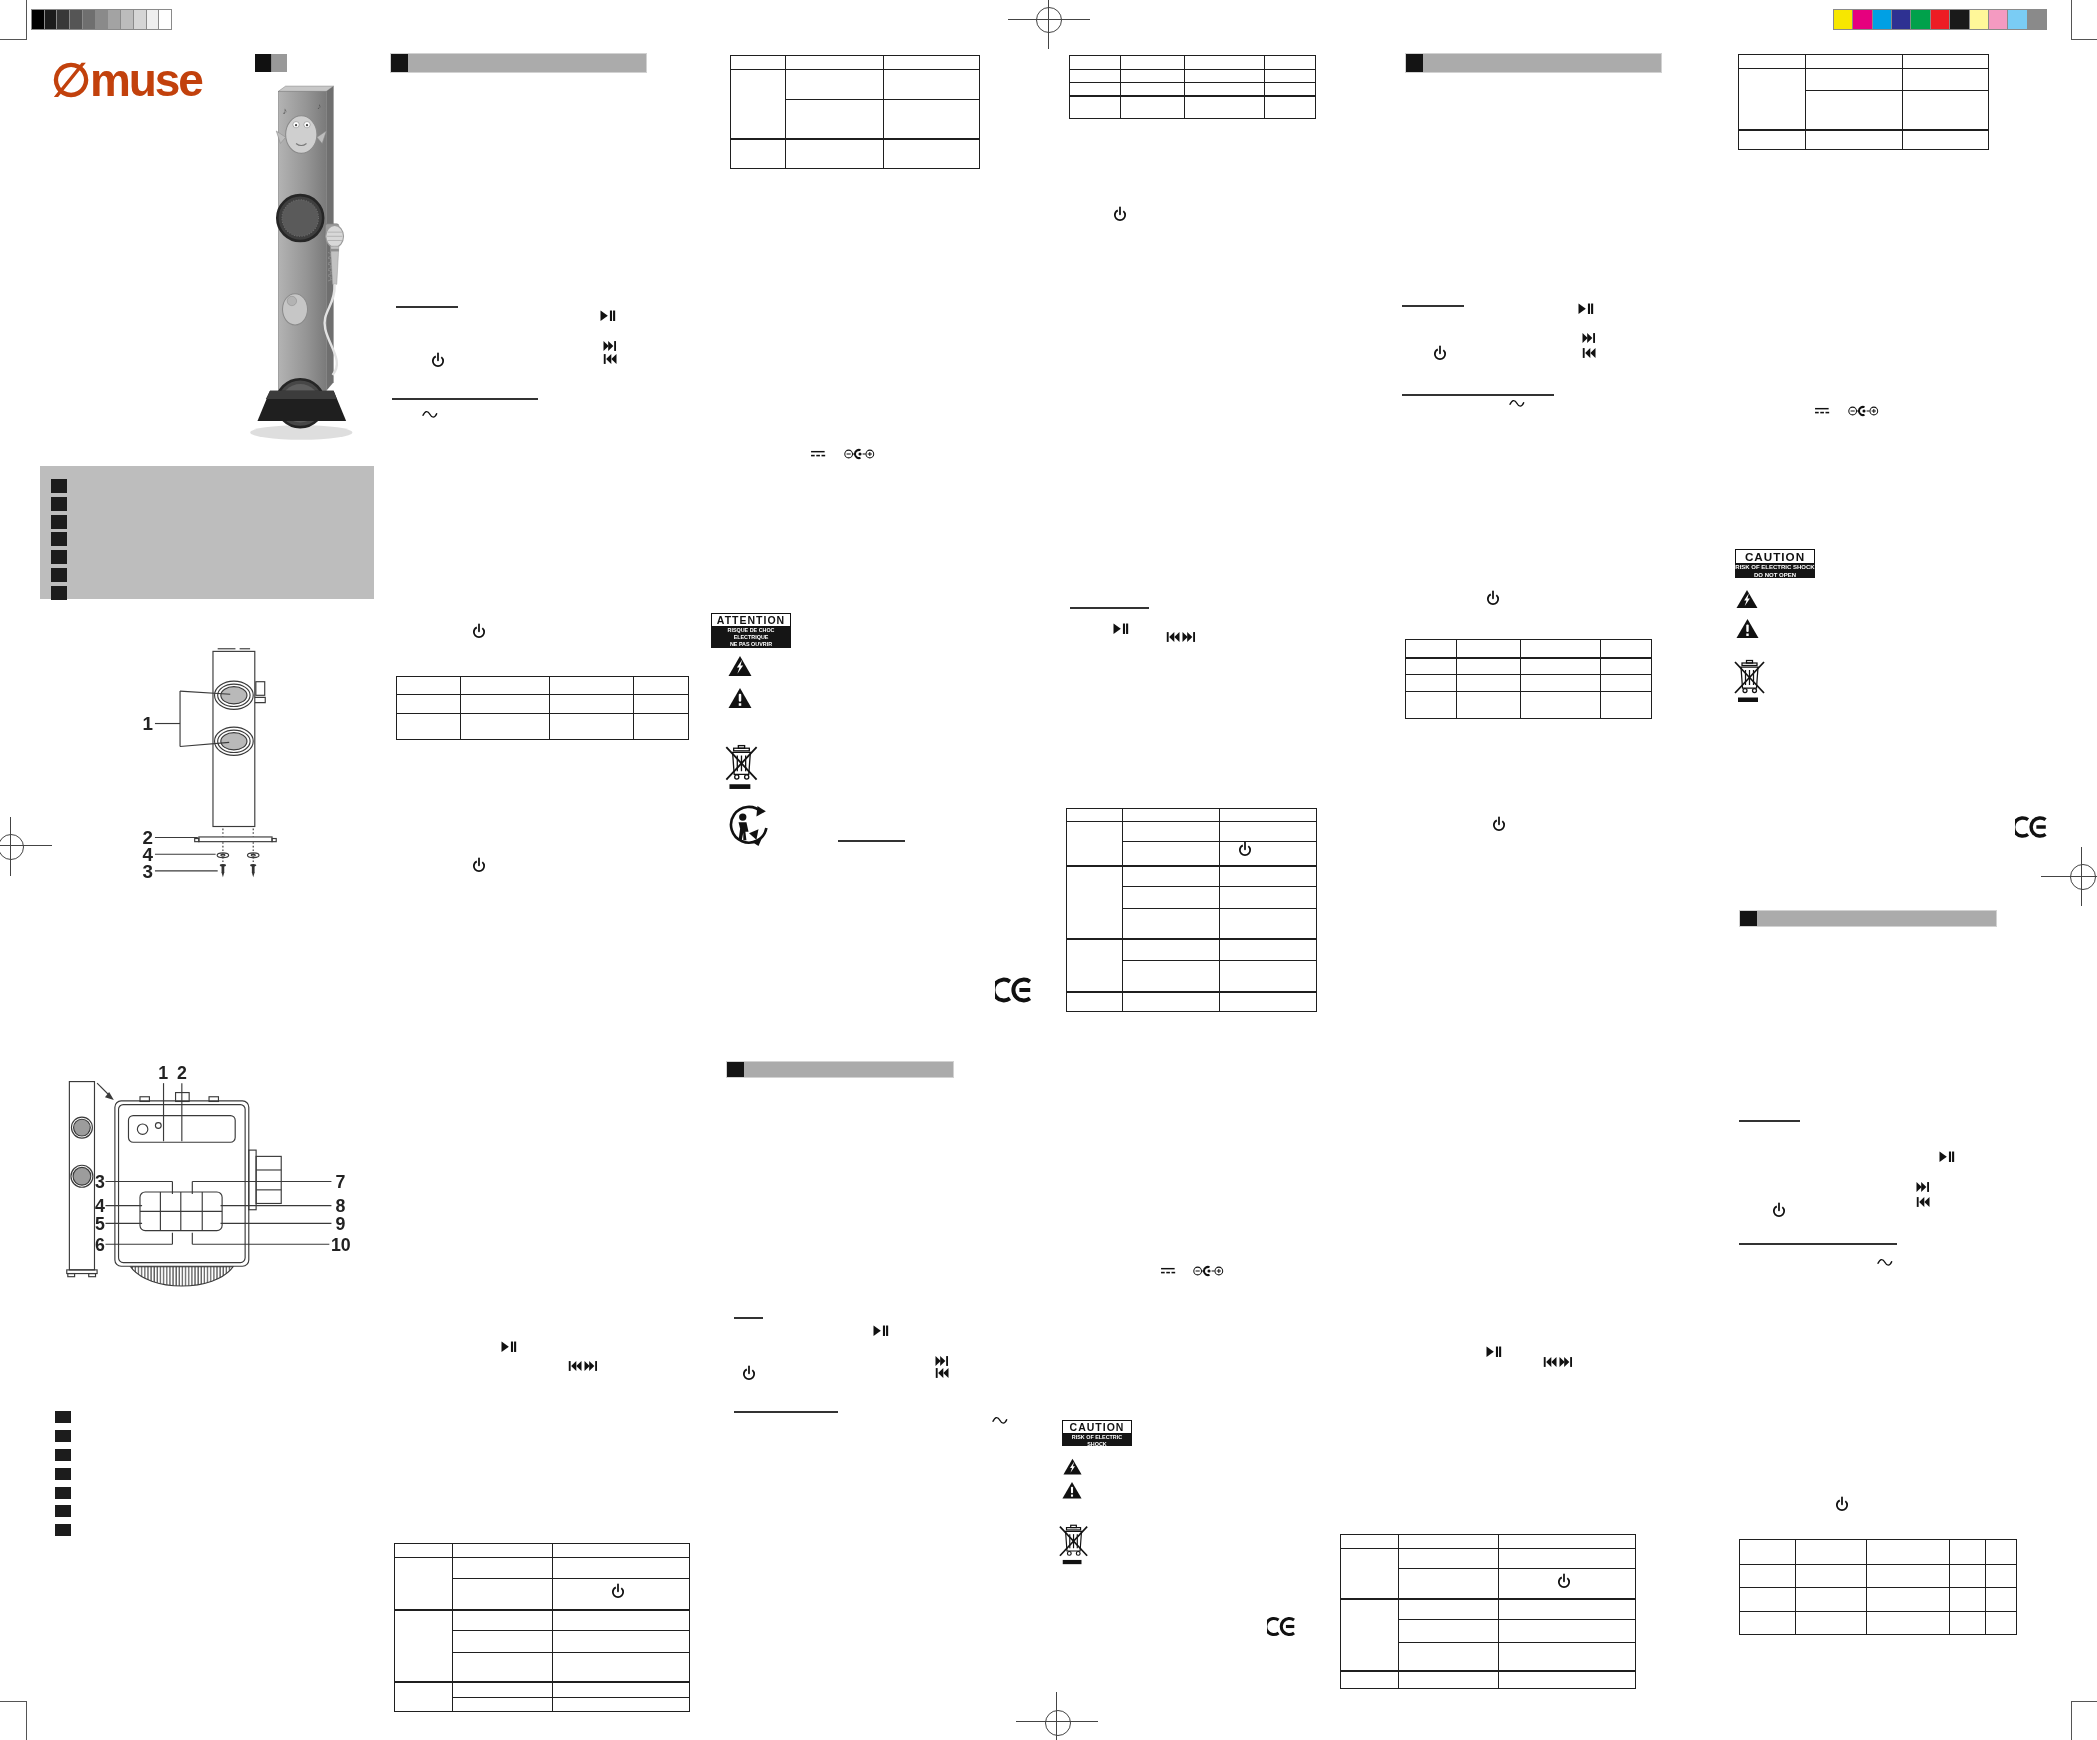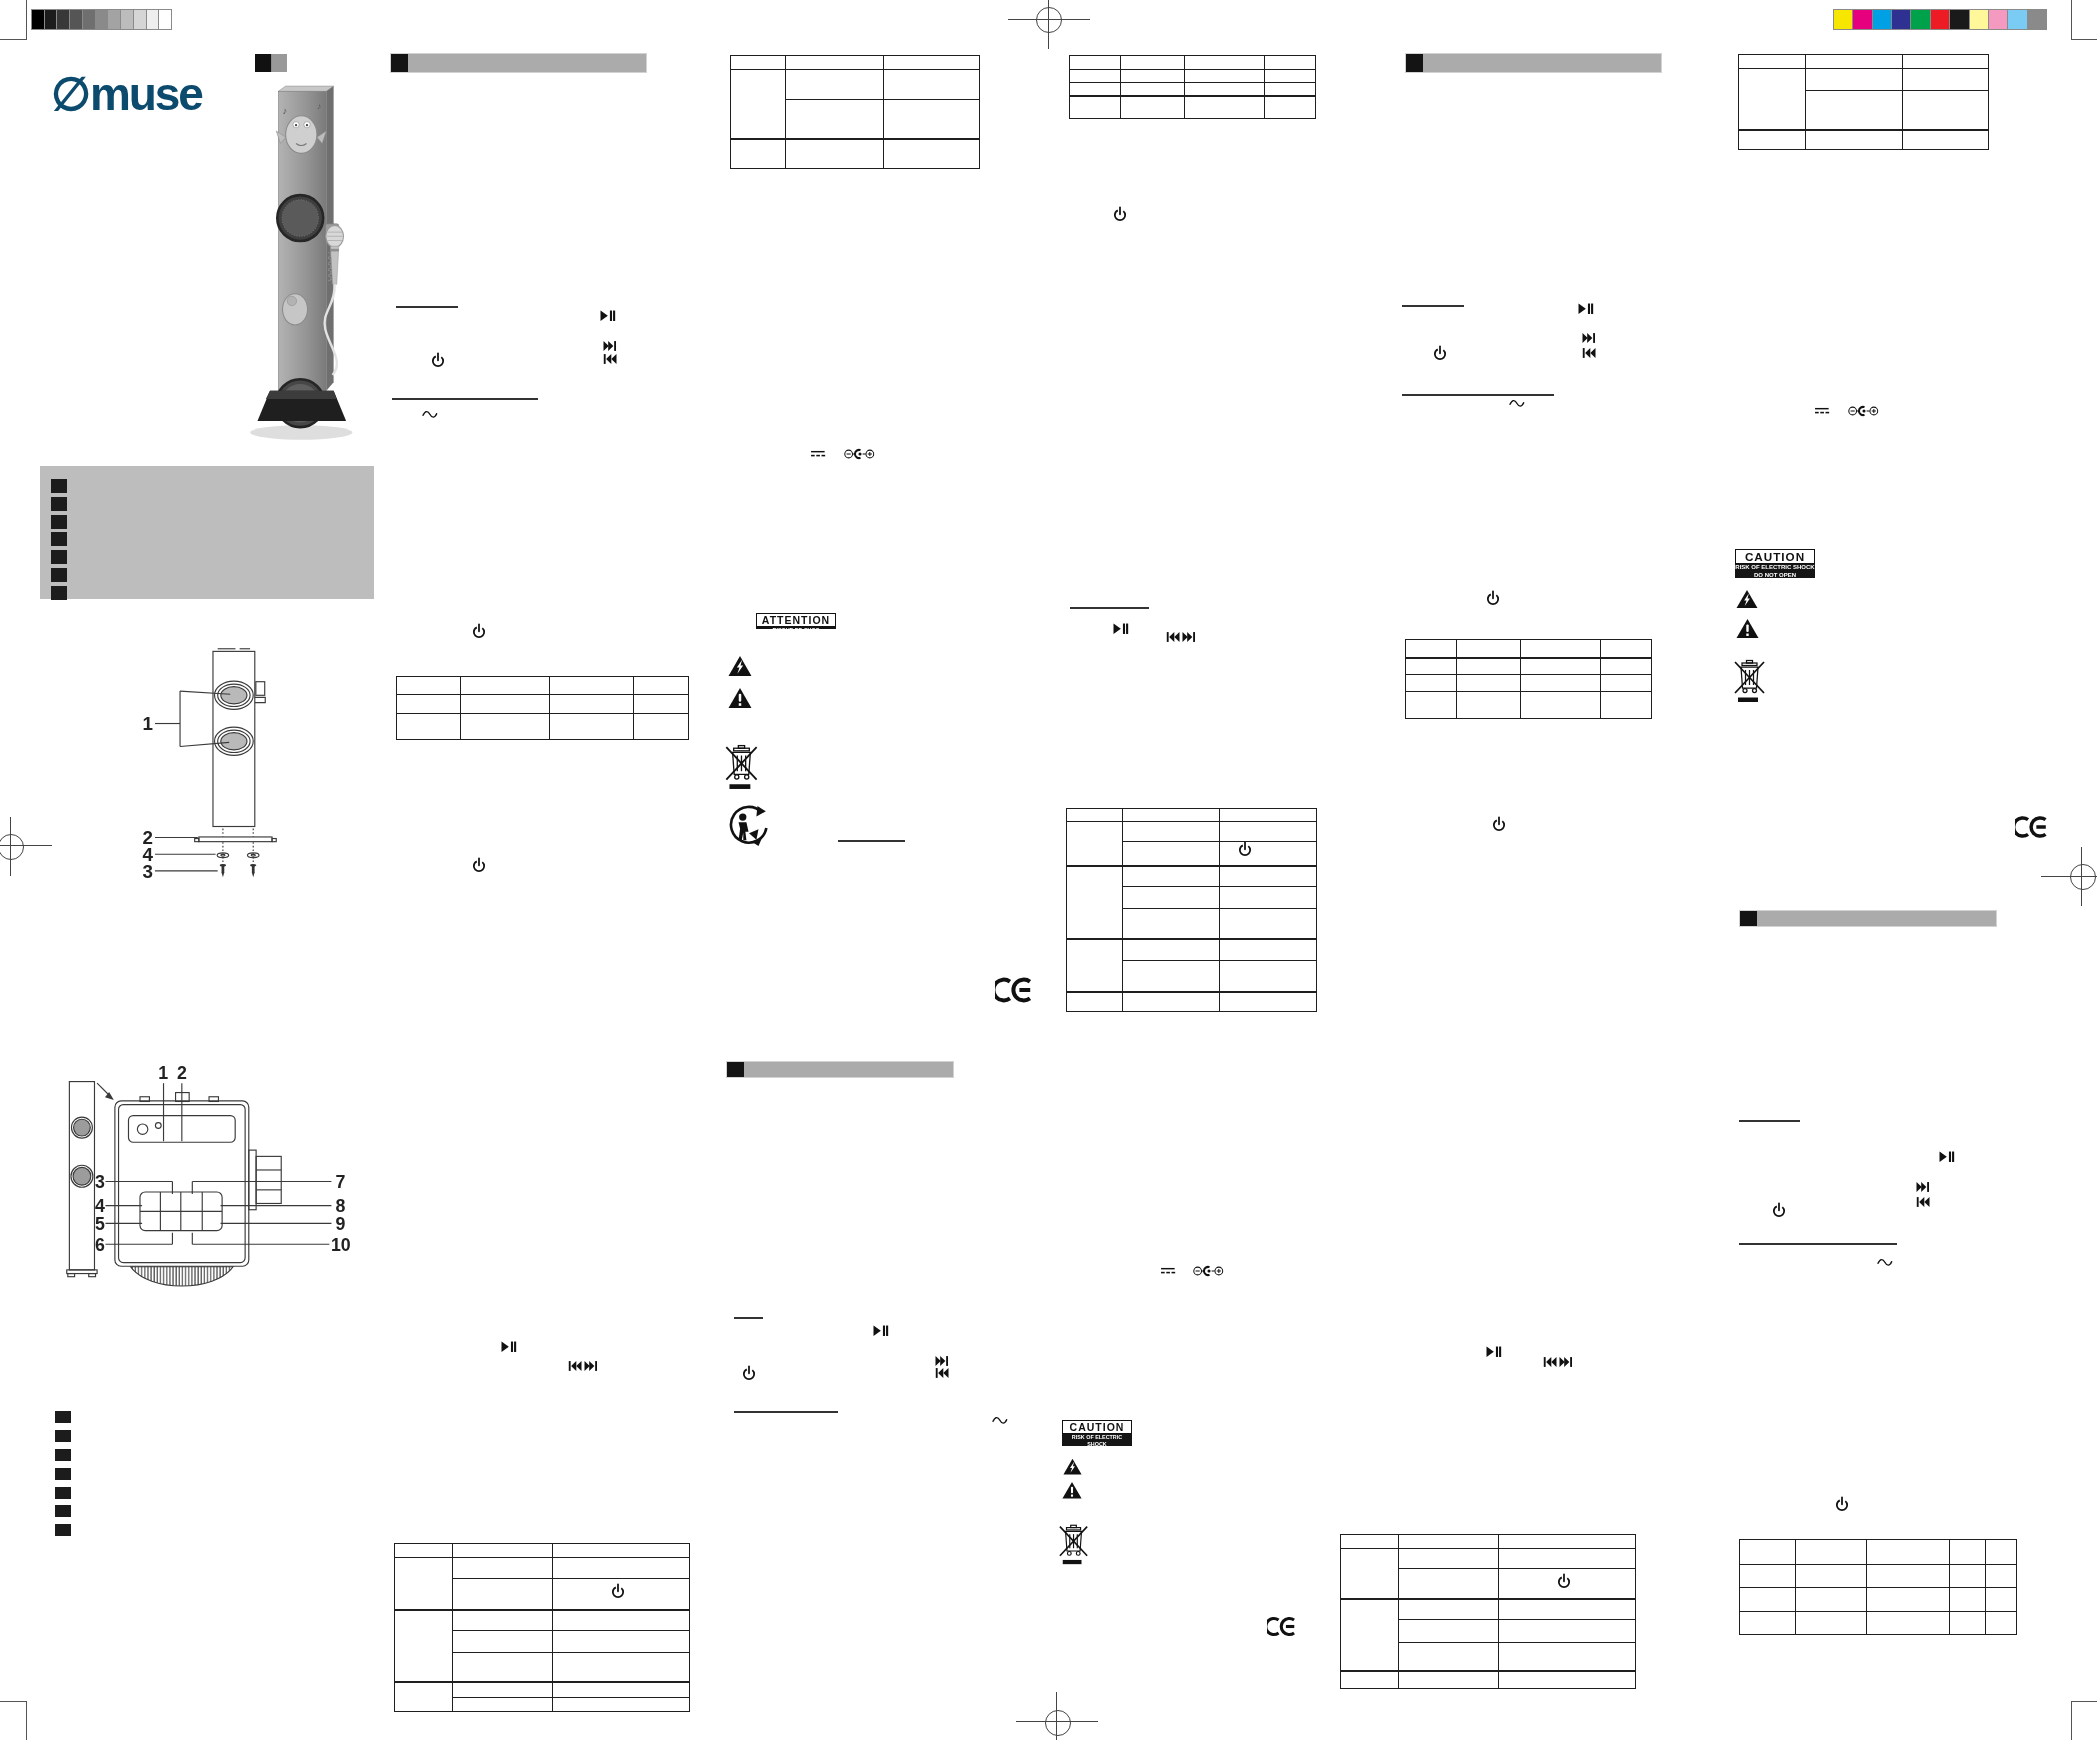--- a/index.html
+++ b/index.html
@@ -24,7 +24,7 @@
   .wl .wlb{display:block;font-weight:bold;line-height:1.25}
   .regc{position:absolute;border:1.3px solid #444;border-radius:50%;background:transparent}
   .regl{position:absolute;background:#444}
-  #logo{position:absolute;left:51px;top:71px;font-weight:bold;color:#0c4a6e;
+  #logo{position:absolute;left:51px;top:57px;font-weight:bold;color:#c2410c;
         font-size:46px;letter-spacing:-2.1px;line-height:1}
   #logo .mark{font-weight:bold;margin-right:1px}
   svg text{font-family:"Liberation Sans",sans-serif}

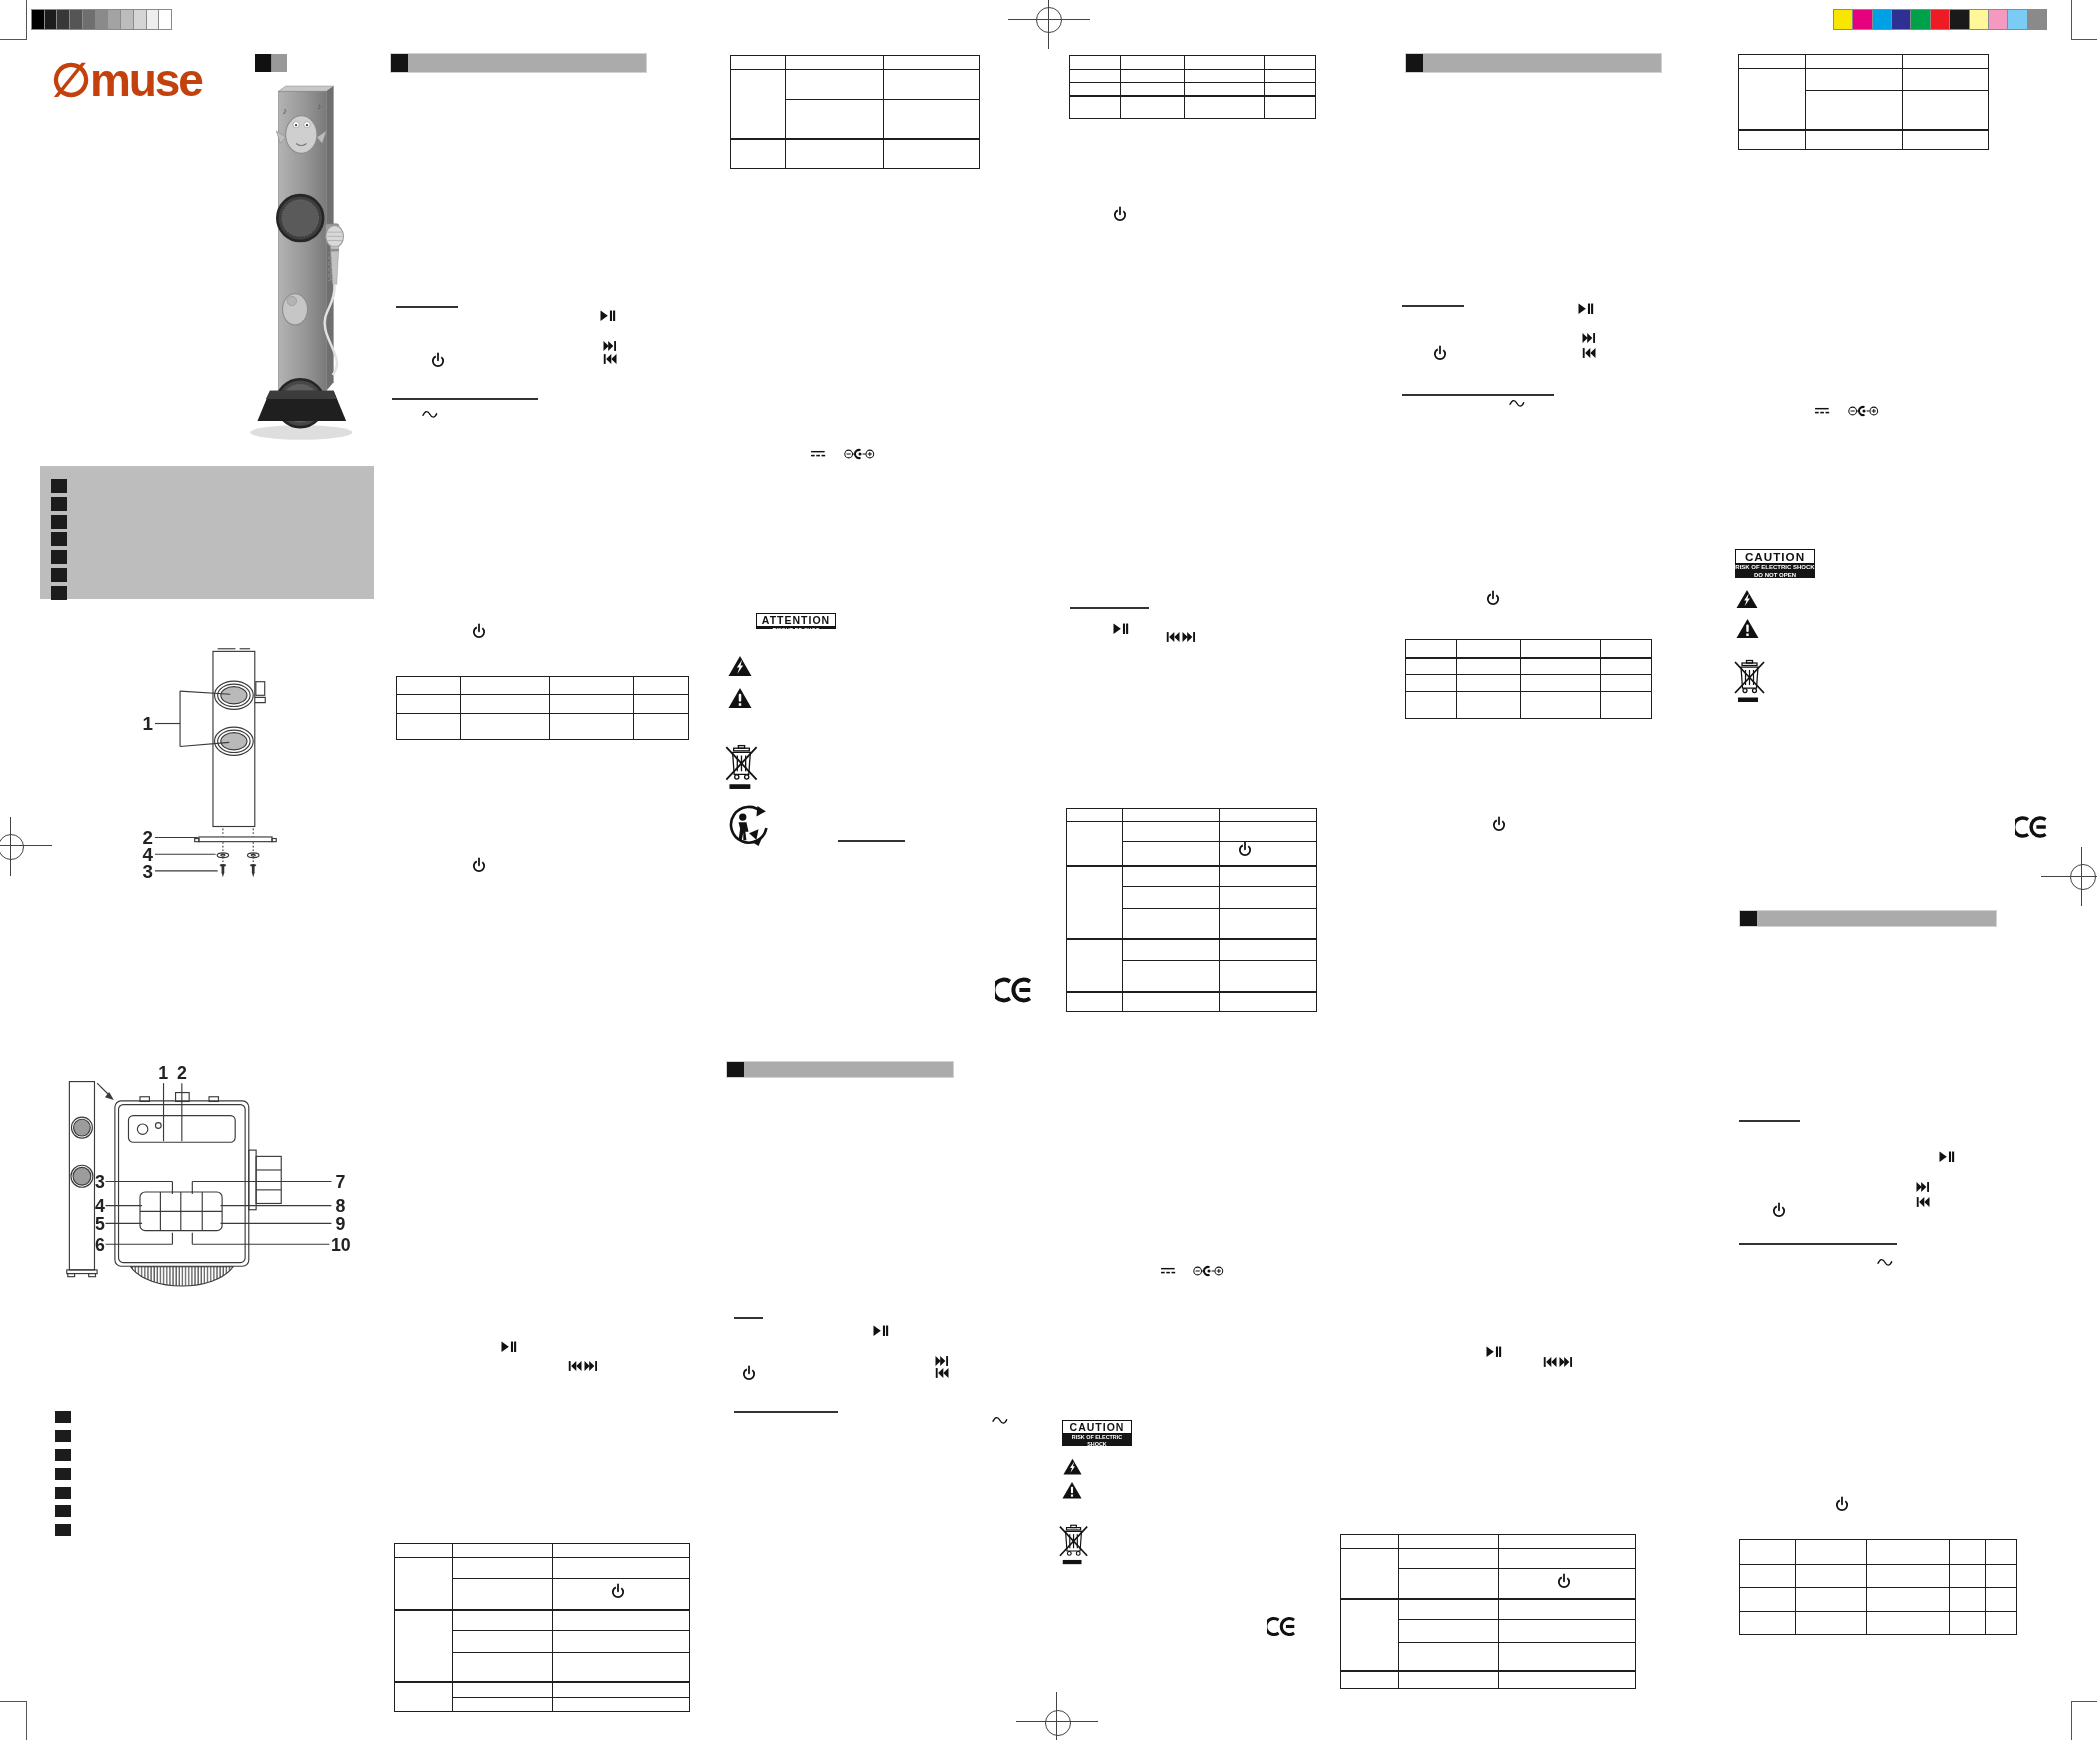--- a/index.html
+++ b/index.html
@@ -586,7 +586,7 @@
           </g>
           <circle cx="31" cy="11.5" r="3" fill="#111"></circle>
         </svg></div>
-      <div class="wl" style="left: 756px; top: 613px; width: 80px; height: 16px;">
+      <div class="wl" style="left: 711px; top: 613px; width: 80px; height: 35px;">
         <span class="wlt" style="font-size:10.5px">ATTENTION</span>
         <span class="wlb" style="font-size:5.4px">RISQUE DE CHOC ELECTRIQUE</span>
         <span class="wlb" style="font-size:5.4px">NE PAS OUVRIR</span>

